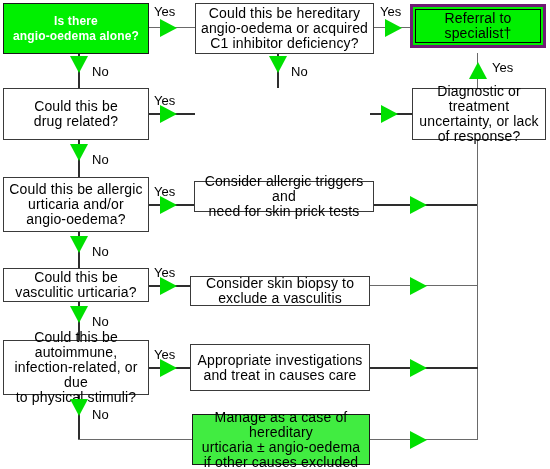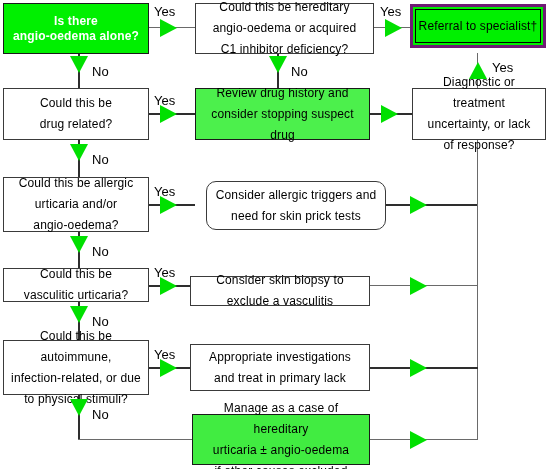--- a/index.html
+++ b/index.html
@@ -27,8 +27,8 @@
     justify-content: center;
     text-align: center;
     color: #000000;
-    font-size: 12px;
-    line-height: 21px;
+    font-size: 14px;
+    line-height: 15px;
     letter-spacing: 0.15px;
     padding: 1px 3px;
     z-index: 3;

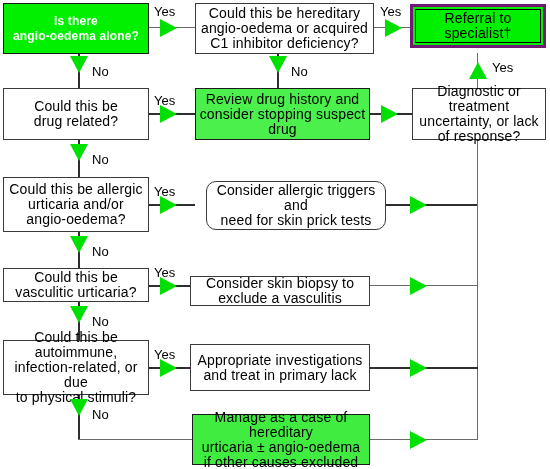--- a/index.html
+++ b/index.html
@@ -202,10 +202,6 @@
 drug related?</span>
   </div>
 
-  <div class="node green-light" style="left:195px; top:88px; width:175px; height:52px;">
-    <span style="white-space:pre-line;">Review drug history and
-consider stopping suspect drug</span>
-  </div>
 
   <div class="node" style="left:412px; top:88px; width:134px; height:52px;">
     <span style="white-space:pre-line;">Diagnostic or treatment

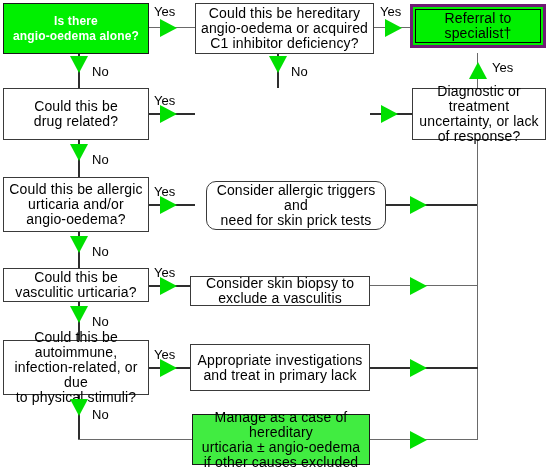--- a/index.html
+++ b/index.html
@@ -215,7 +215,7 @@
 angio-oedema?</span>
   </div>
 
-  <div class="node" style="left:206px; top:181px; width:180px; height:49px;border-radius:10px;">
+  <div class="node" style="left:194px; top:181px; width:180px; height:31px;">
     <span style="white-space:pre-line;">Consider allergic triggers and
 need for skin prick tests</span>
   </div>

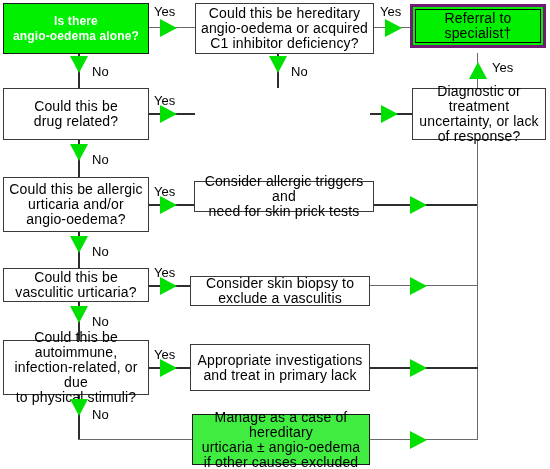--- a/index.html
+++ b/index.html
@@ -238,7 +238,7 @@
 
   <div class="node" style="left:190px; top:344px; width:180px; height:47px;">
     <span style="white-space:pre-line;">Appropriate investigations
-and treat in primary lack</span>
+and treat in causes care</span>
   </div>
 
   <div class="node green-mid" style="left:192px; top:414px; width:178px; height:51px;">

